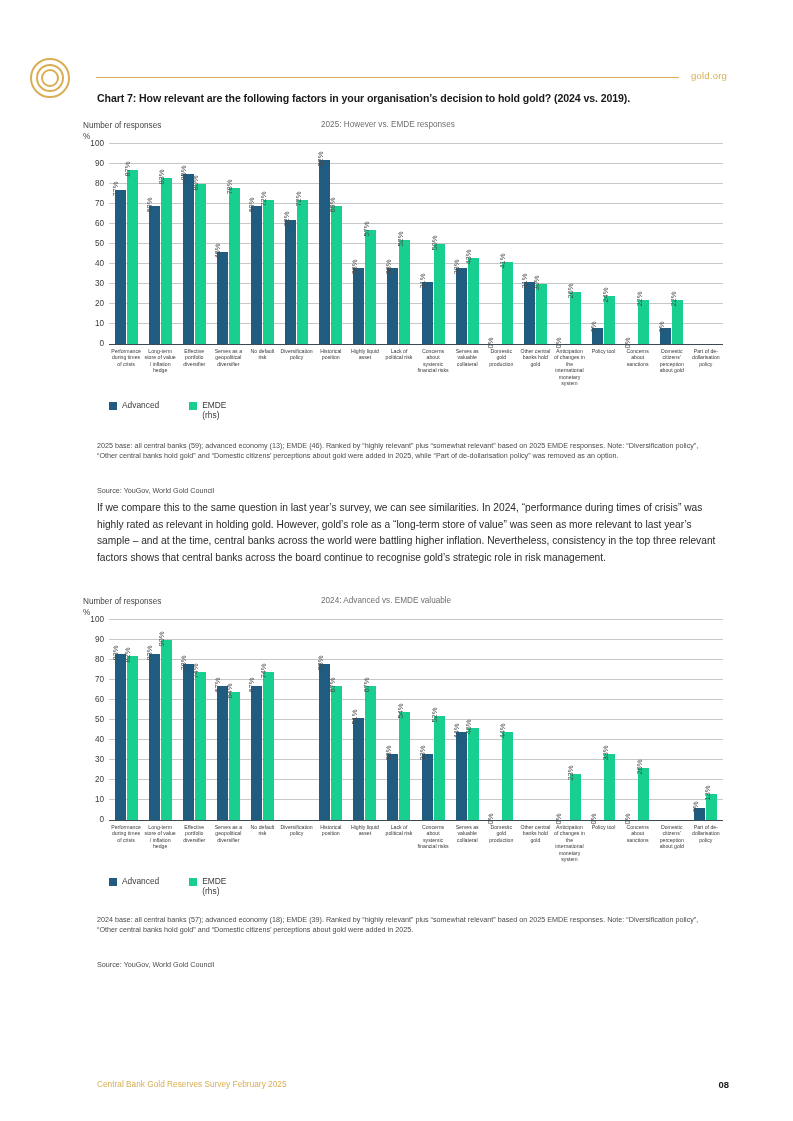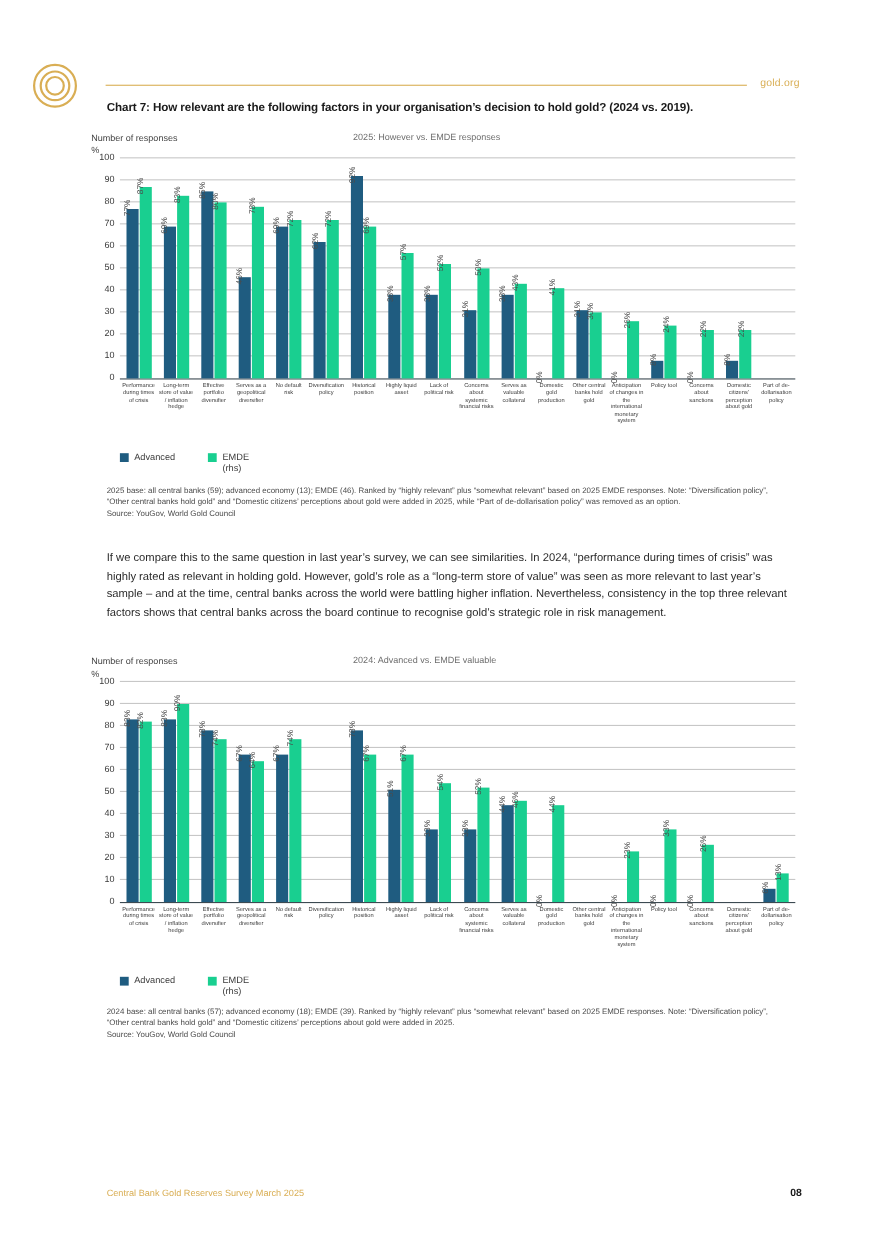--- a/index.html
+++ b/index.html
@@ -177,7 +177,6 @@
     display: flex;
     align-items: flex-start;
     gap: 5px;
-    margin-top: 10px;
   }
   .swatch {
     width: 8px; height: 8px;

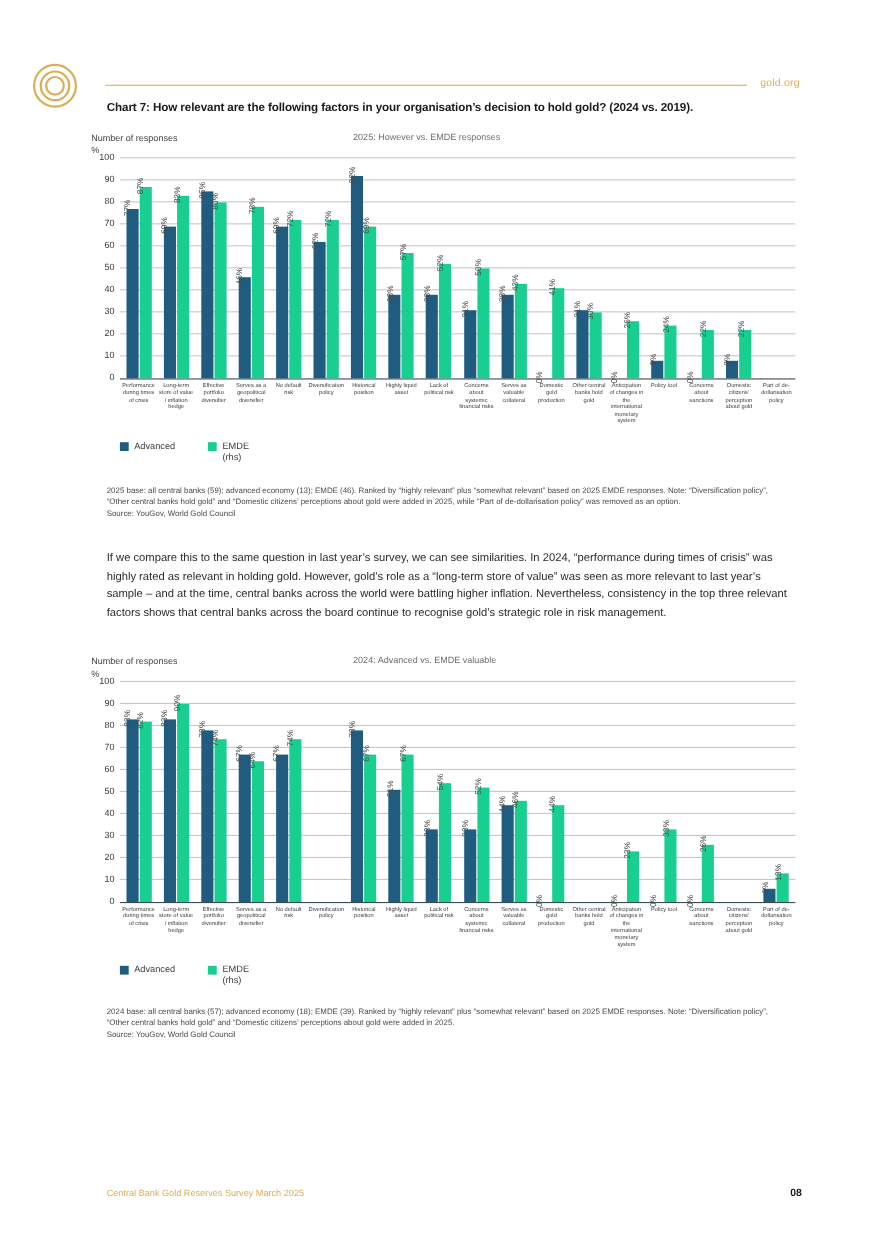--- a/index.html
+++ b/index.html
@@ -201,7 +201,7 @@
   }
   .note.one { top: 441px; }
   .note.two { top: 915px; }
-  .note .source { display: block; }
+  .note .source { display: block; margin-top: 24px; }
 
   .body-para {
     position: absolute;

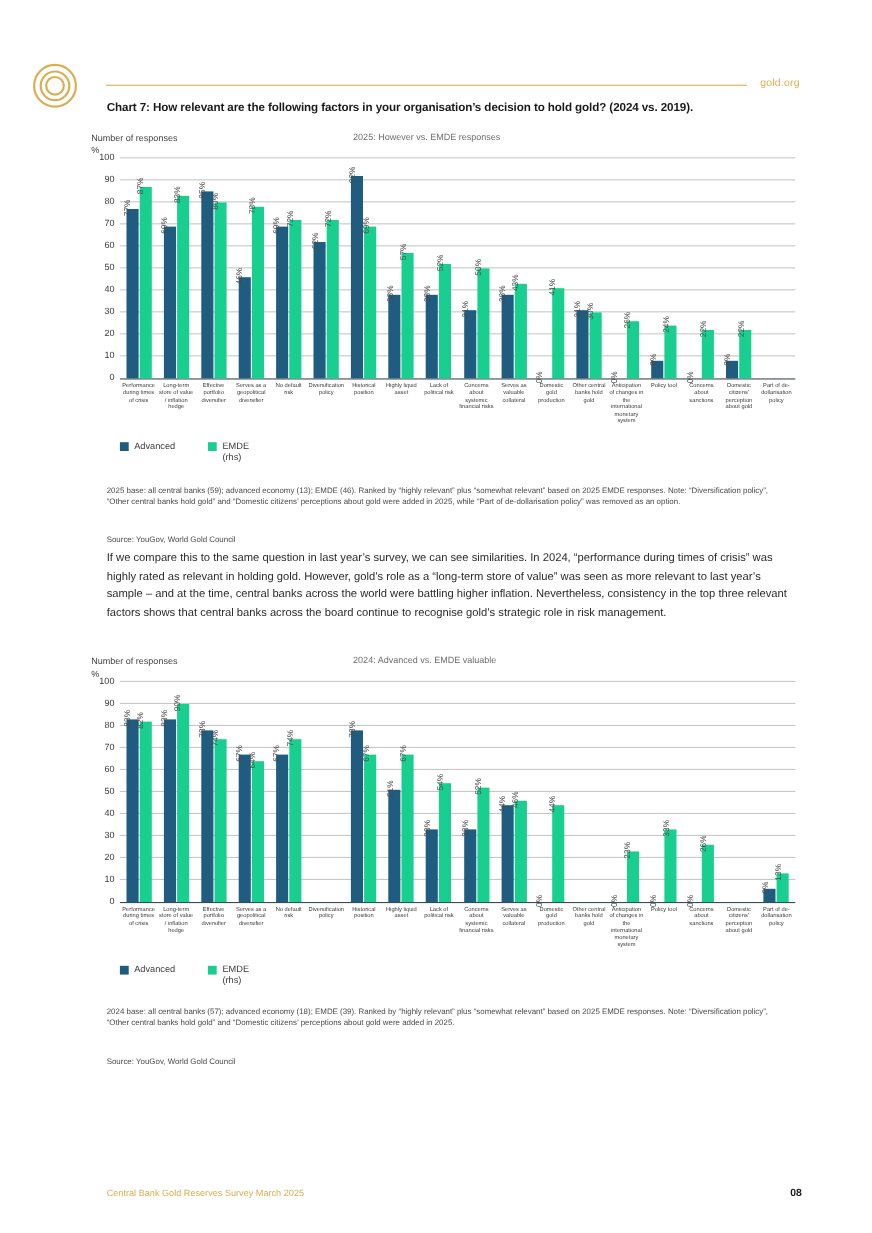--- a/index.html
+++ b/index.html
@@ -807,7 +807,7 @@
   <span class="source">Source: YouGov, World Gold Council</span>
 </div>
 
-<div class="page-footer-text">Central Bank Gold Reserves Survey March 2025</div>
+<div class="page-footer-text">Central Bank Gold Reserves Survey February 2025</div>
 <div class="page-number">08</div>
 
 </body></html>

